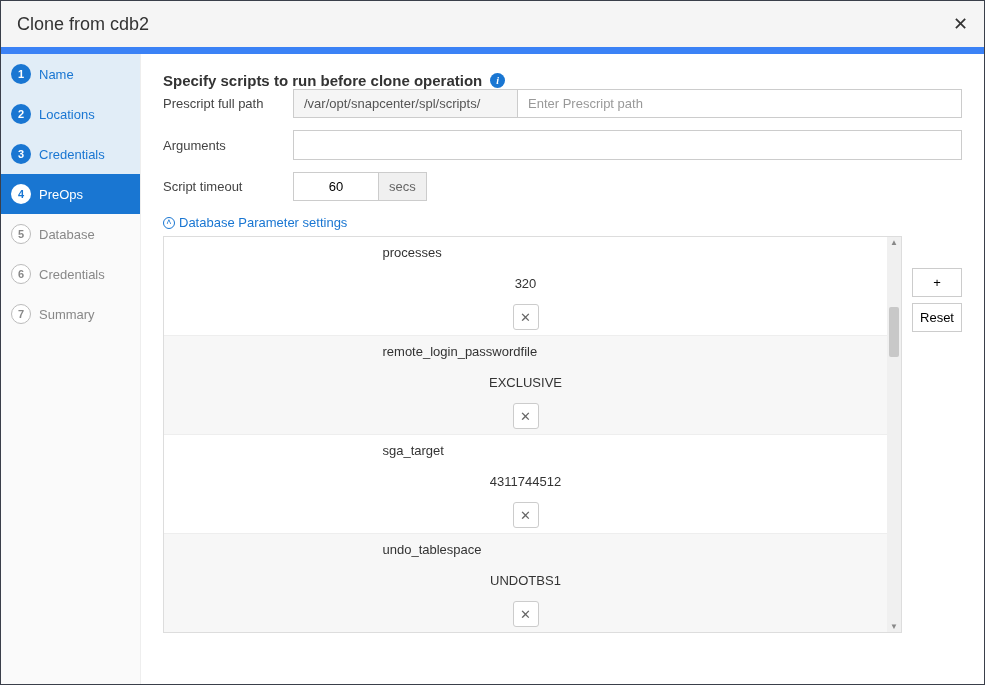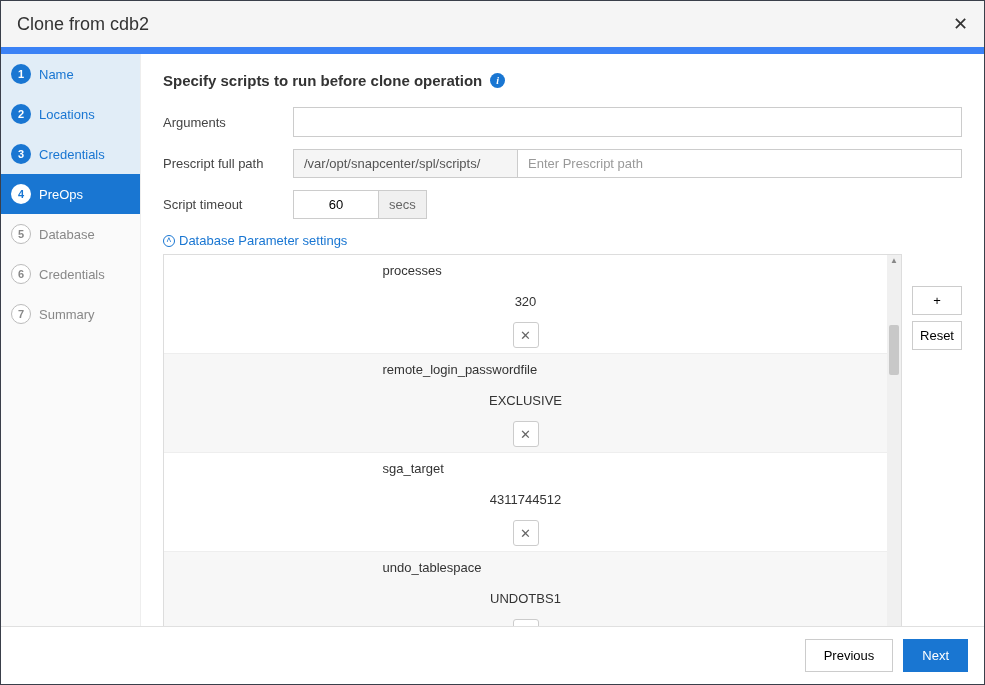--- a/index.html
+++ b/index.html
@@ -19,7 +19,7 @@
 .step.pending { color: #888; }
 .step.pending .num { border: 1px solid #bbb; color: #888; background: #fff; }
 .content { flex: 1; padding: 18px 22px; overflow: auto; }
-.content h3 { font-size: 15px; font-weight: 600; color: #333; margin-bottom: 18px; display: flex; align-items: center; gap: 8px; }
+.content h3 { font-size: 15px; font-weight: 600; color: #333; display: flex; align-items: center; gap: 8px; }
 .info-icon { width: 15px; height: 15px; border-radius: 50%; background: #1976d2; color: #fff; font-size: 10px; display: inline-flex; align-items: center; justify-content: center; font-weight: bold; font-style: italic; font-family: serif; }
 .field-row { display: flex; align-items: center; margin-bottom: 12px; }
 .field-label { width: 130px; font-size: 13px; color: #444; flex-shrink: 0; }

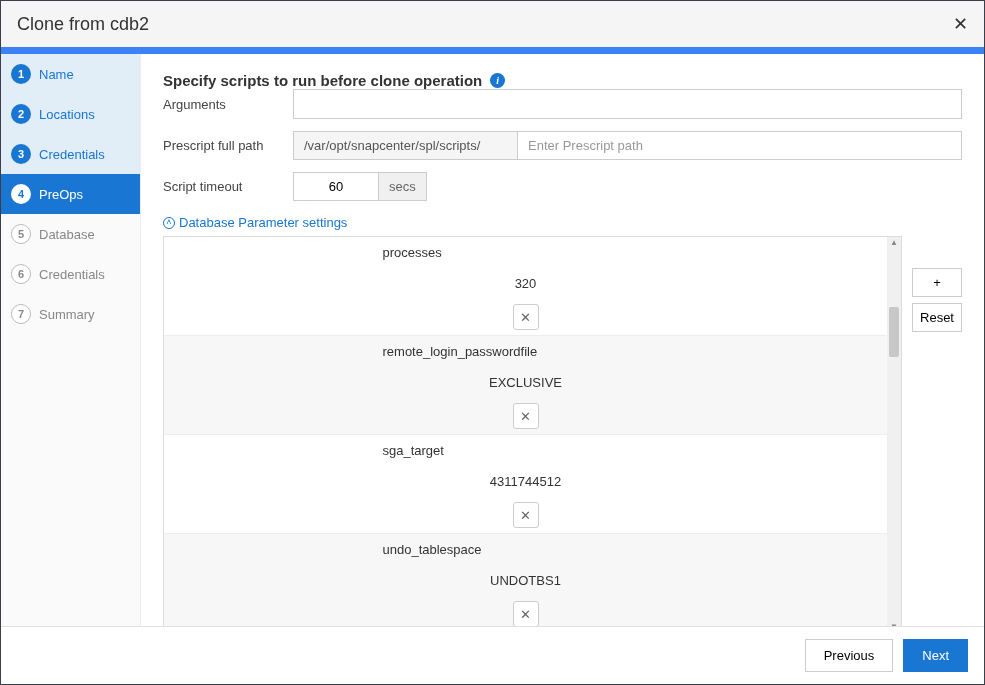--- a/index.html
+++ b/index.html
@@ -99,16 +99,16 @@
       </h3>
 
       <div class="field-row">
-        <div class="field-label">Arguments</div>
-        <input class="arg-input" style="">
-      </div>
-
-      <div class="field-row">
         <div class="field-label">Prescript full path</div>
         <div class="path-group">
           <div class="path-prefix">/var/opt/snapcenter/spl/scripts/</div>
           <input class="path-input" placeholder="Enter Prescript path" style="">
         </div>
+      </div>
+
+      <div class="field-row">
+        <div class="field-label">Arguments</div>
+        <input class="arg-input" style="">
       </div>
 
       <div class="field-row">

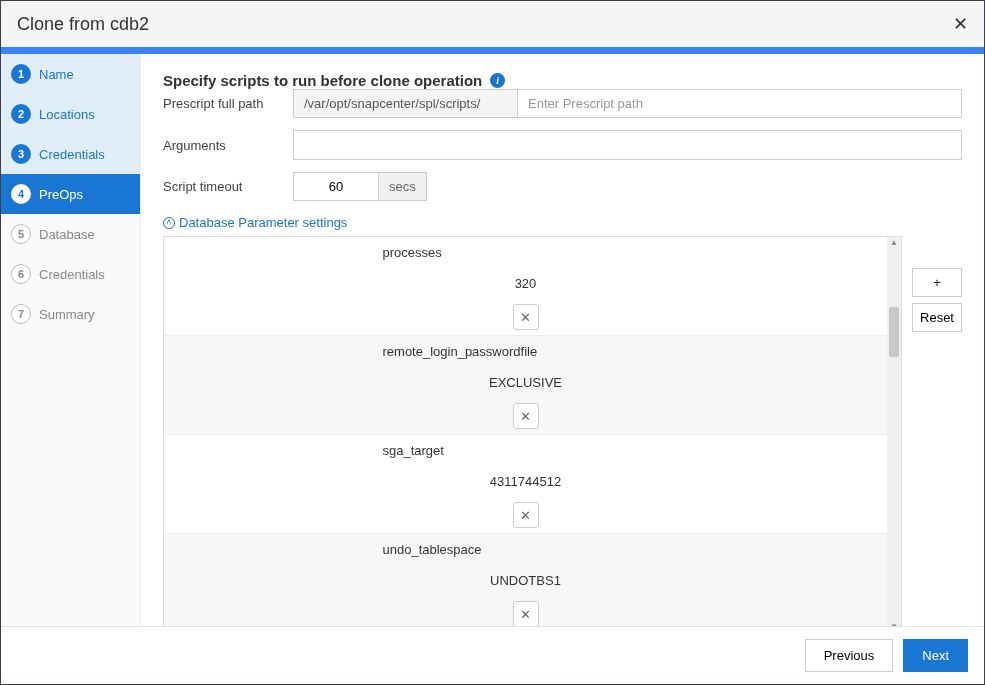--- a/index.html
+++ b/index.html
@@ -162,10 +162,6 @@
 
     </div>
   </div>
-  <div class="modal-footer">
-    <button class="btn">Previous</button>
-    <button class="btn primary">Next</button>
-  </div>
 </div>
 
 </body></html>

